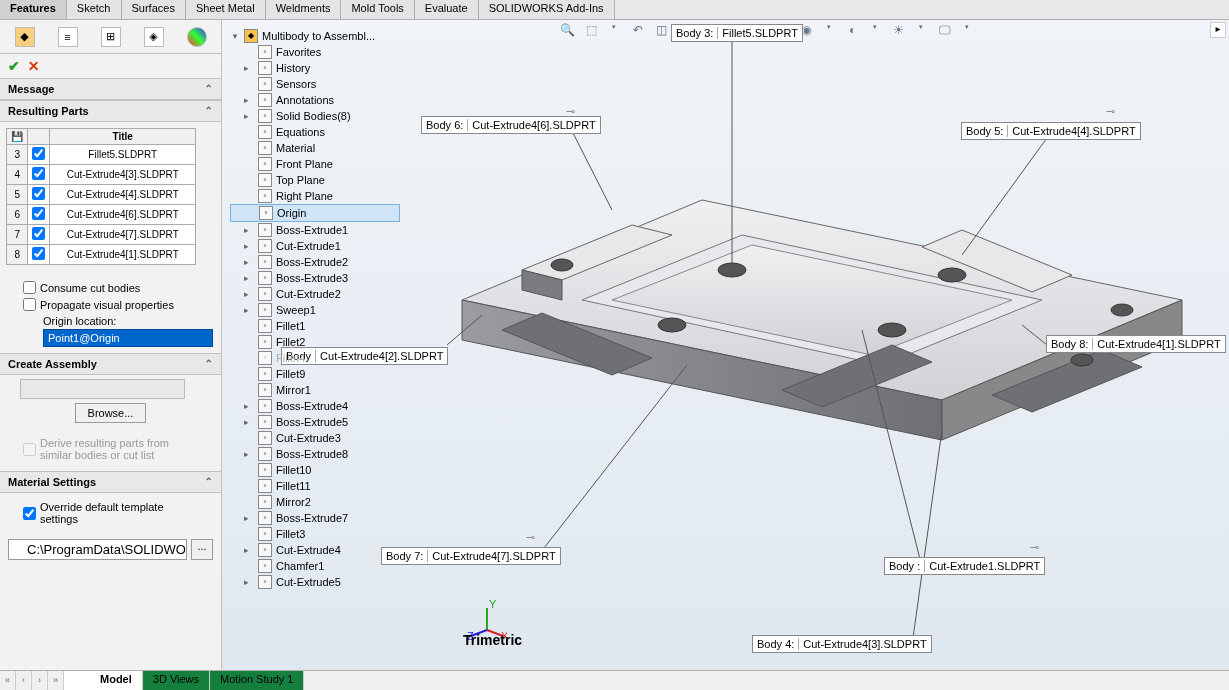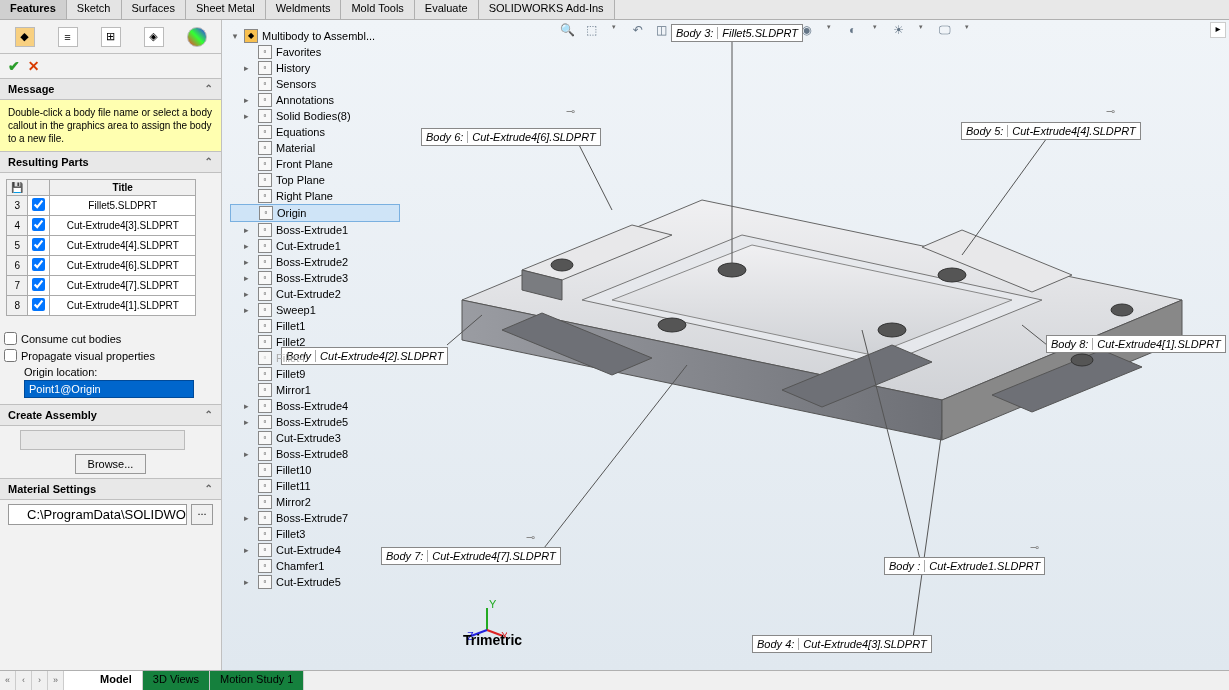--- a/index.html
+++ b/index.html
@@ -62,7 +62,7 @@
 .part-svg { position: absolute; left: 180px; top: 80px; width: 840px; height: 420px; z-index: 1; }
 
 
-.callout { position: absolute; background: #fff; border: 1px solid #888; padding: 2px 4px; font-size: 10px; display: flex; gap: 4px; z-index: 4; white-space: nowrap; font-style: italic; }
+.callout { position: absolute; background: #fff; border: 1px solid #888; padding: 2px 4px; font-size: 10px; display: flex; gap: 4px; z-index: 4; white-space: nowrap; }
 .callout .clab { border-right: 1px solid #aaa; padding-right: 4px; }
 .leader { position: absolute; pointer-events: none; z-index: 2; }
 .leader line { stroke: #555; stroke-width: 1; }

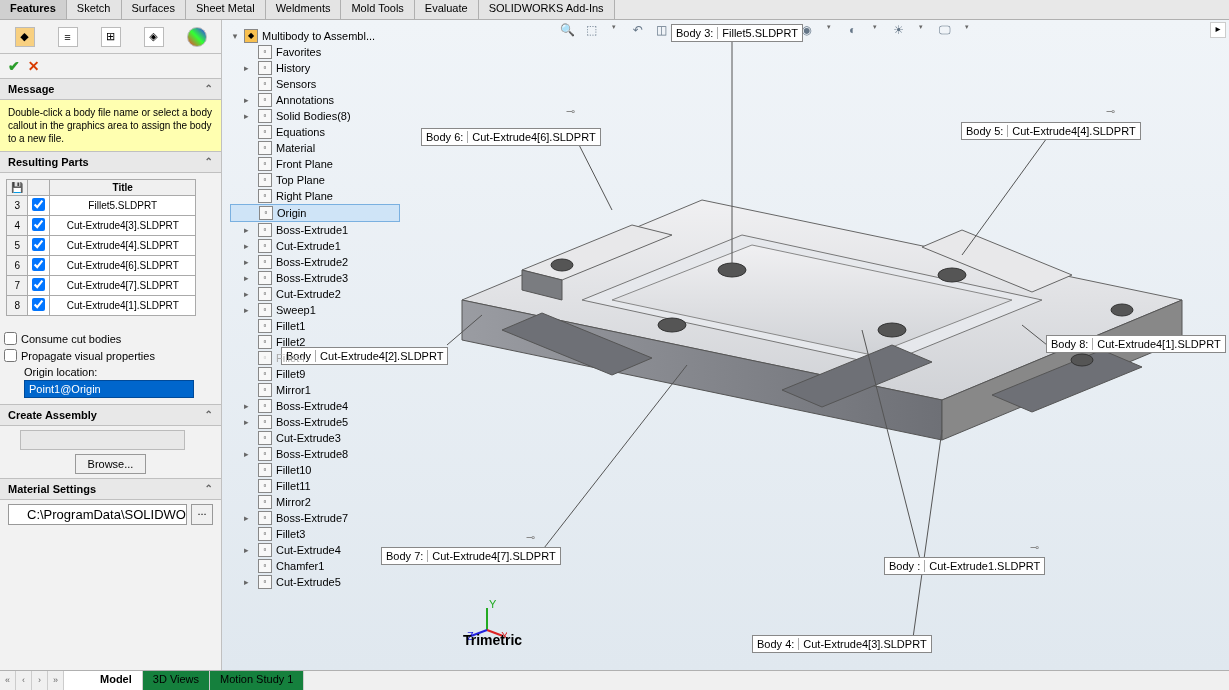--- a/index.html
+++ b/index.html
@@ -113,7 +113,6 @@
     <span>Message</span>
     <span class="chev">⌃</span>
   </div>
-  <div class="msg-body">Double-click a body file name or select a body callout in the graphics area to assign the body to a new file.</div>
 
   <div class="section-hdr">
     <span>Resulting Parts</span>

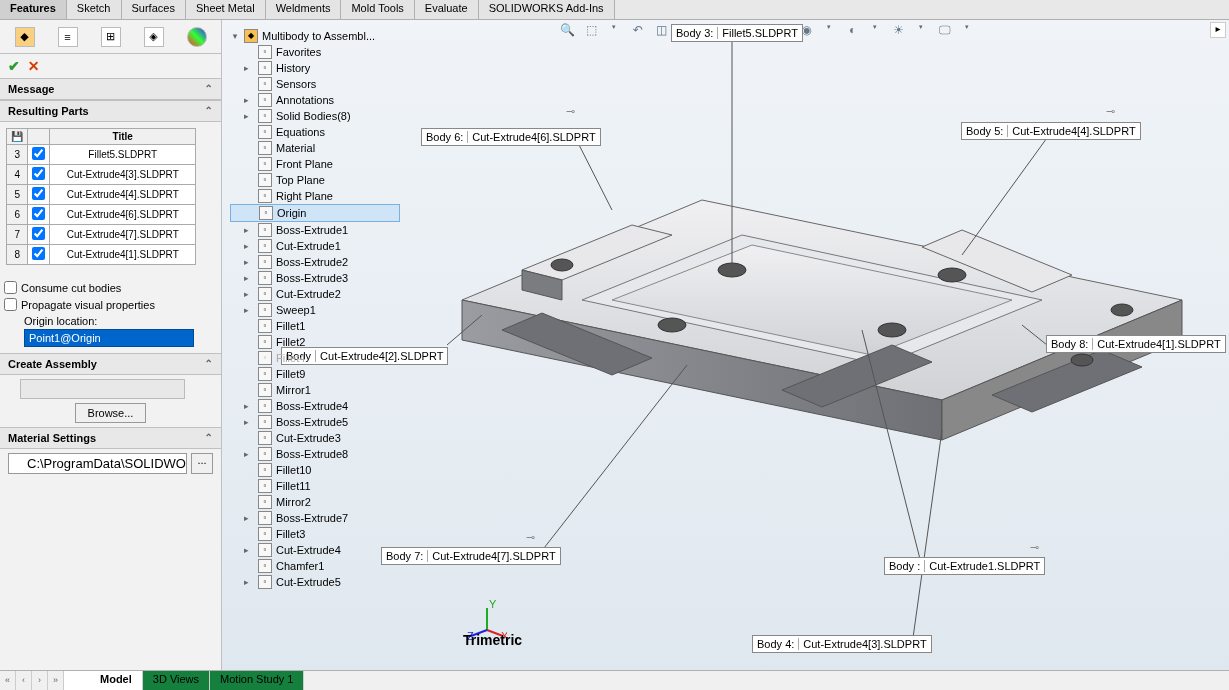--- a/index.html
+++ b/index.html
@@ -267,7 +267,7 @@
       <span class="clab">Body  5:</span>
       <span>Cut-Extrude4[4].SLDPRT</span>
     </div>
-  <div class="callout" style="left:199px;top:108px">
+  <div class="callout" style="left:199px;top:96px">
       <span class="clab">Body  6:</span>
       <span>Cut-Extrude4[6].SLDPRT</span>
     </div>

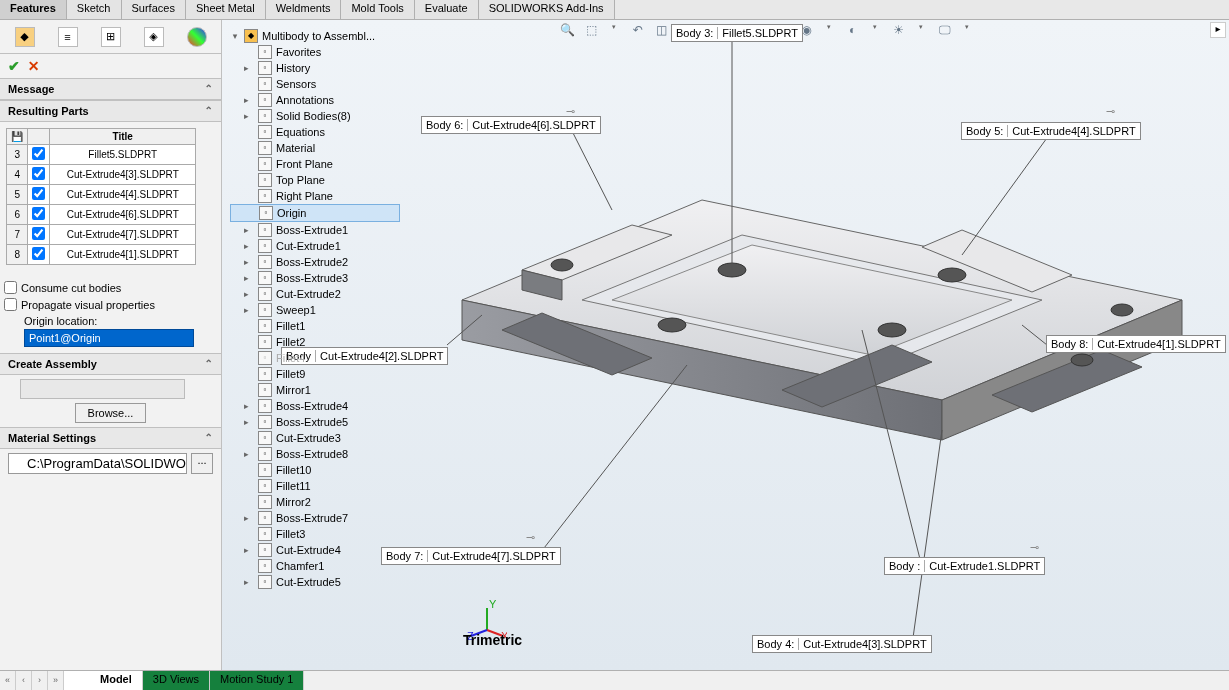--- a/index.html
+++ b/index.html
@@ -33,7 +33,7 @@
 .parts-table .chk { width: 18px; }
 .parts-table input[type=checkbox] { cursor: pointer; }
 
-.section-body { padding: 6px 4px; }
+.section-body { padding: 6px 23px; }
 .chk-line { display: flex; align-items: center; gap: 4px; margin: 4px 0; }
 .chk-line.disabled { color: #999; }
 .lbl { margin: 4px 0 2px 20px; }

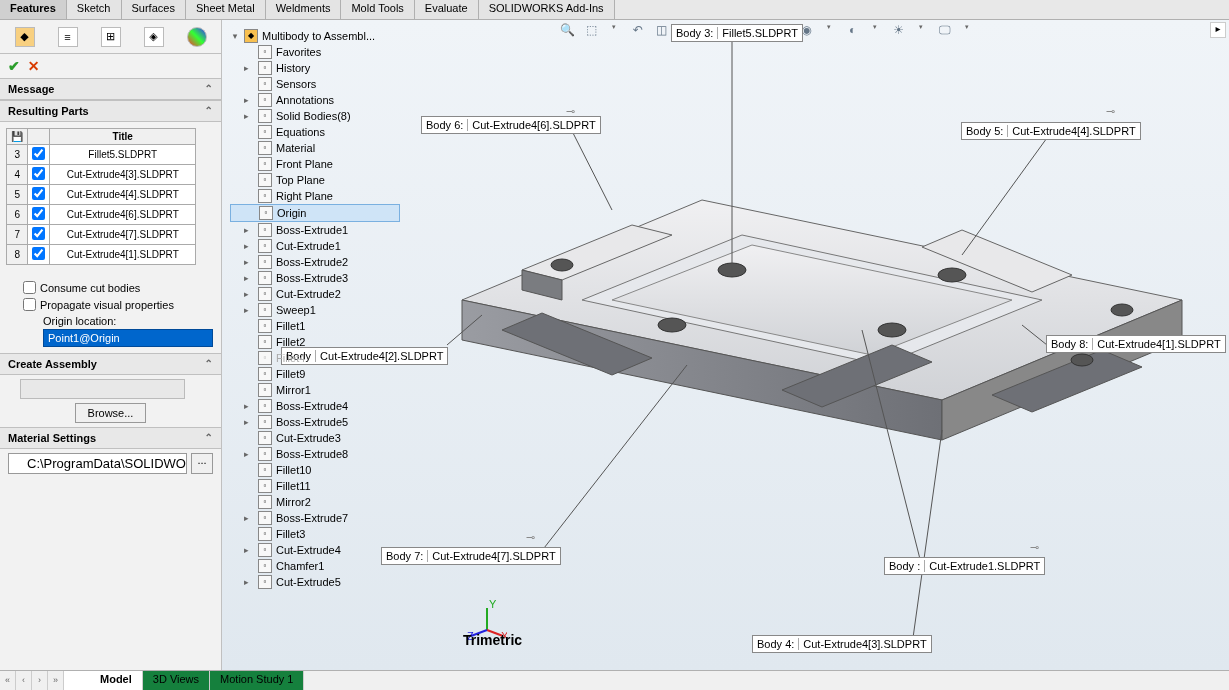--- a/index.html
+++ b/index.html
@@ -179,6 +179,12 @@
   </div>
   <div class="assembly-input"></div>
   <button class="browse-btn">Browse...</button>
+  <div class="section-body">
+    <div class="chk-line disabled">
+        <input type="checkbox" disabled="" style="">
+        <span>Derive resulting parts from similar bodies or cut list</span>
+      </div>
+  </div>
 
   <div class="section-hdr">
     <span>Material Settings</span>

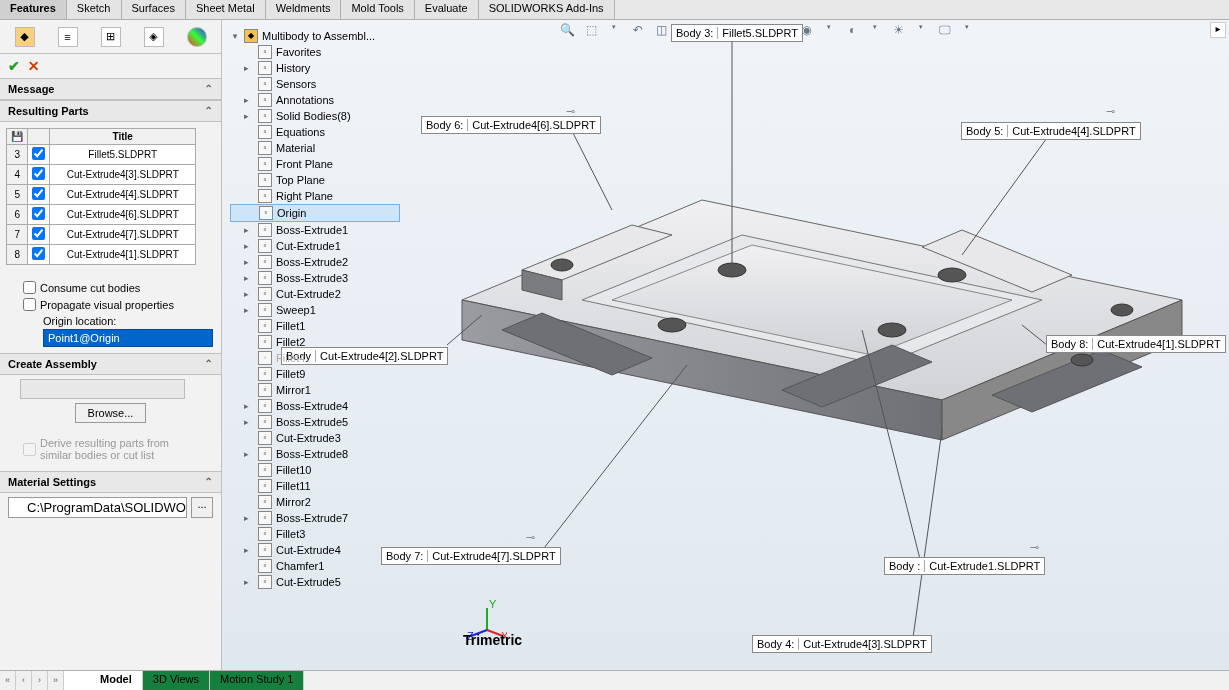--- a/index.html
+++ b/index.html
@@ -189,6 +189,12 @@
   <div class="section-hdr">
     <span>Material Settings</span>
     <span class="chev">⌃</span>
+  </div>
+  <div class="section-body" style="padding-top:4px">
+    <div class="chk-line">
+        <input type="checkbox" checked="" style="">
+        <span>Override default template settings</span>
+      </div>
   </div>
   <div class="templ-row">
     <div class="templ-input">C:\ProgramData\SOLIDWORKS\SOLID</div>

